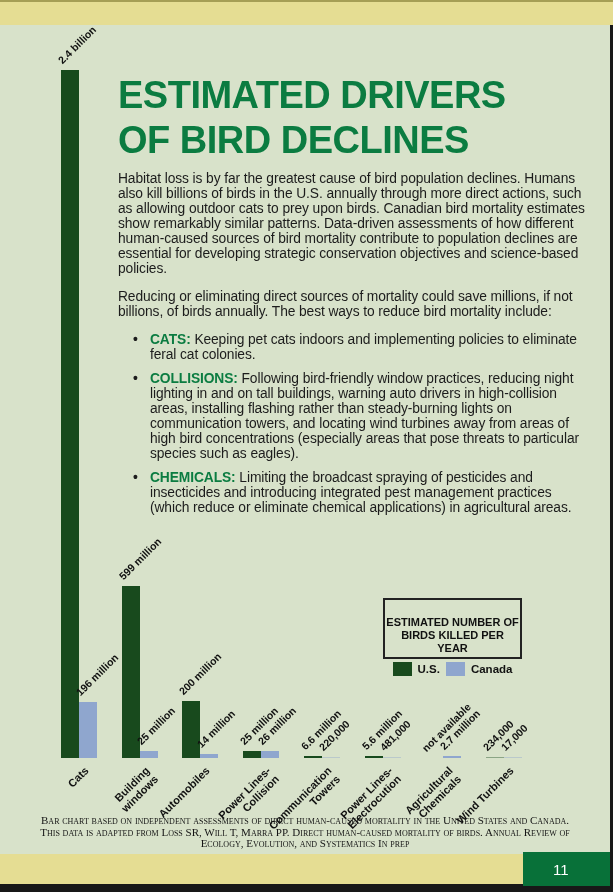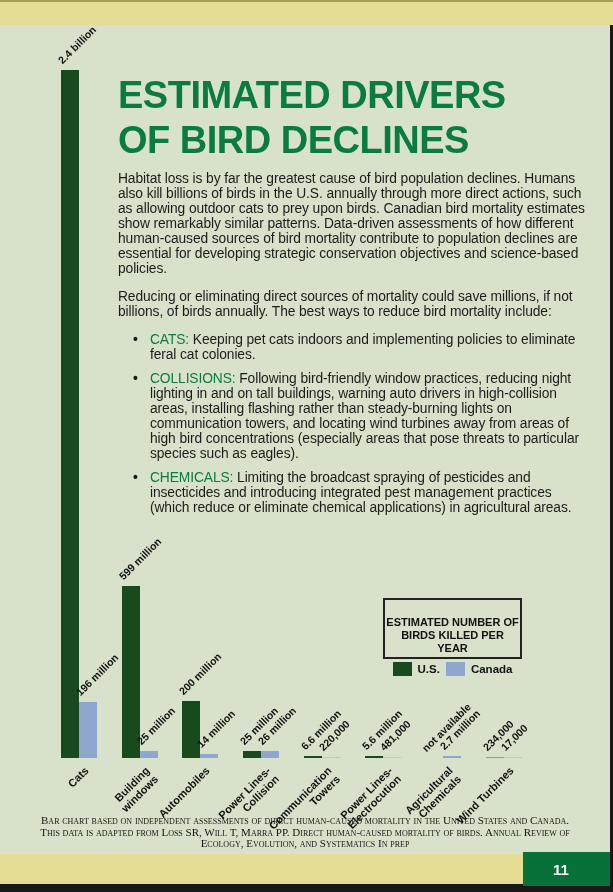--- a/index.html
+++ b/index.html
@@ -23,7 +23,7 @@
   .bullets { list-style:none; margin-top:3px; }
   .bullets li { position:relative; padding-left:32px; margin-bottom:9px; }
   .bullets li .dot { position:absolute; left:15px; top:0; color:#1c1c1c; font-weight:bold; }
-  .kw { color:#0b7c41; font-weight:normal; }
+  .kw { color:#0b7c41; font-weight:bold; }
 
   
   .chart { position:absolute; left:0; top:0; width:610px; height:829px; pointer-events:none; }

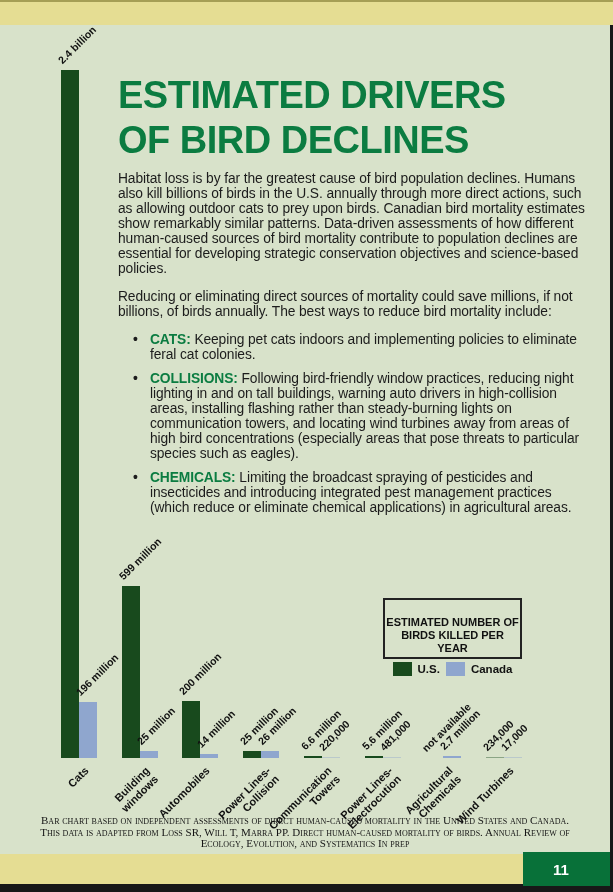--- a/index.html
+++ b/index.html
@@ -51,7 +51,7 @@
 
   .pagenum-box { position:absolute; left:523px; top:852px; width:87px; height:34px;
                  background:#087139; display:flex; align-items:center; }
-  .pagenum { color:#ffffff; font-weight:bold; font-size:15px; margin-left:30px; }
+  .pagenum { color:#ffffff; font-weight:normal; font-size:15px; margin-left:30px; }
 </style>
 </head>
 <body>

